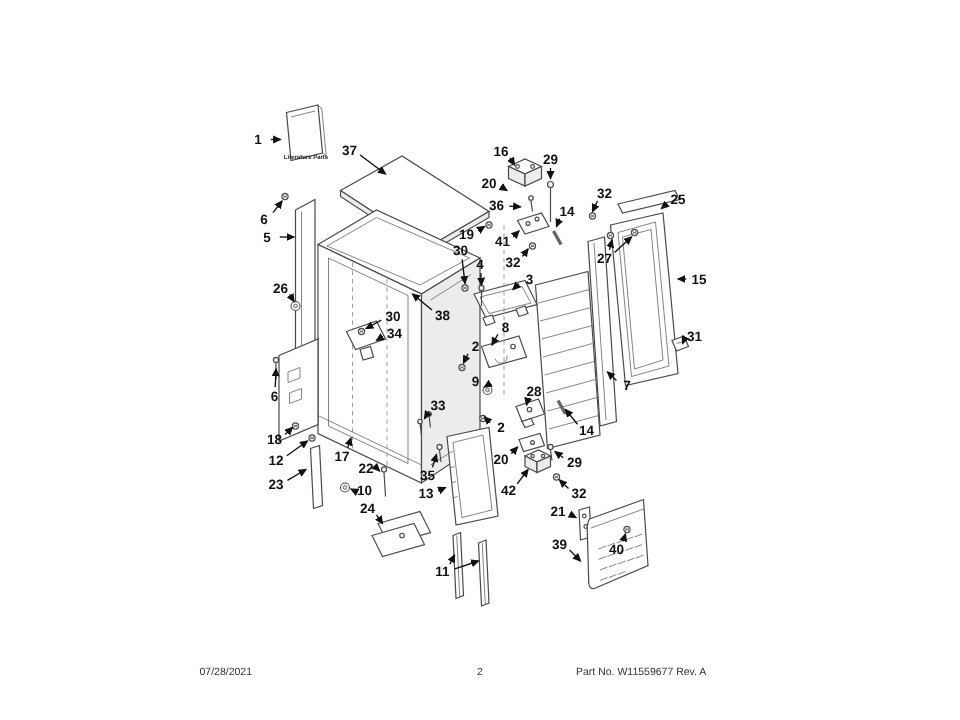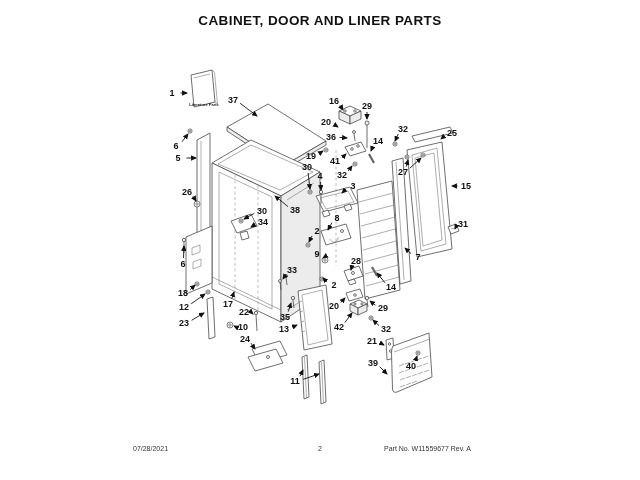--- a/index.html
+++ b/index.html
@@ -28,7 +28,6 @@
 
 <div class="page">
 
-  <div class="title">CABINET, DOOR AND LINER PARTS</div>
 
   <svg class="art" width="640" height="480" viewBox="0 0 640 480">
     <defs>

